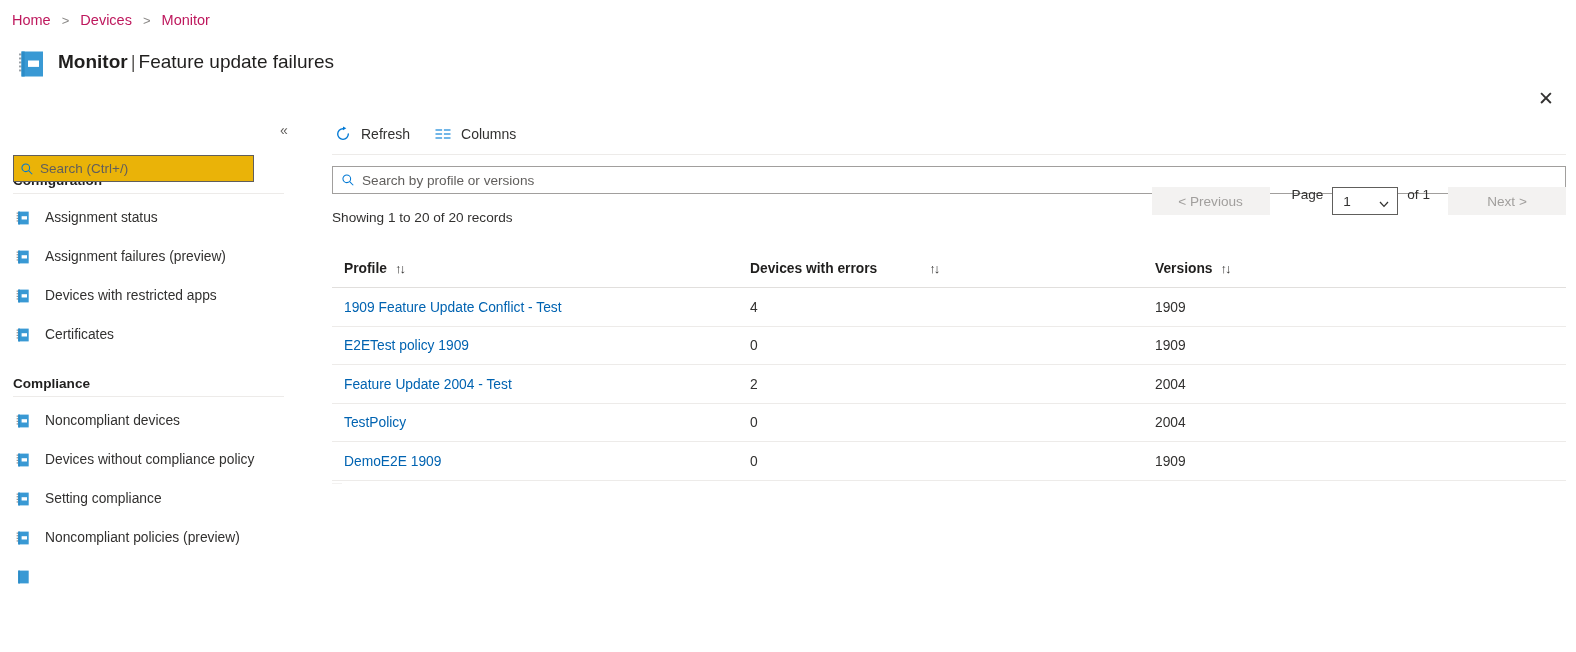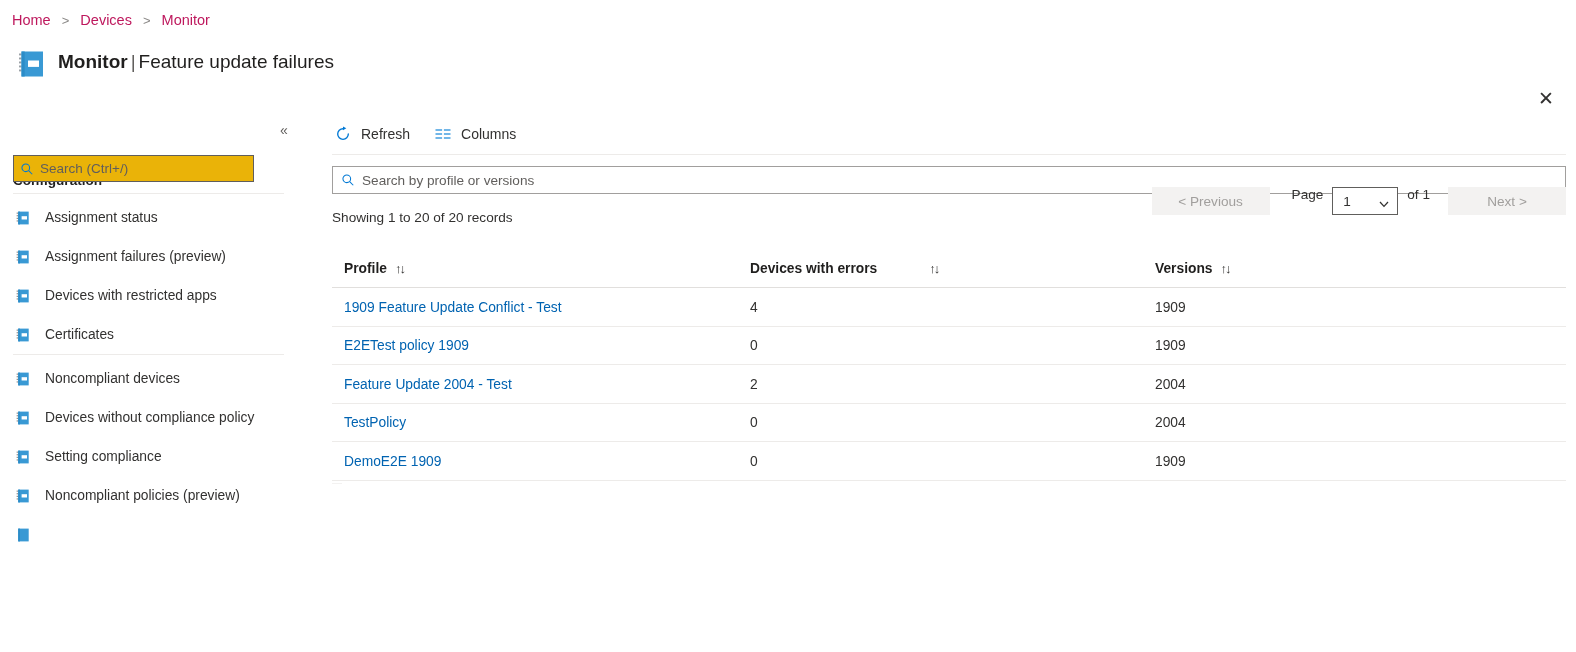--- a/index.html
+++ b/index.html
@@ -429,6 +429,7 @@
     <span class="nav-lbl">Certificates</span>
   </div>
 
+  <div class="nav-group-title">Compliance</div>
   <div class="nav-group-rule"></div>
 
   <div class="nav-item">

